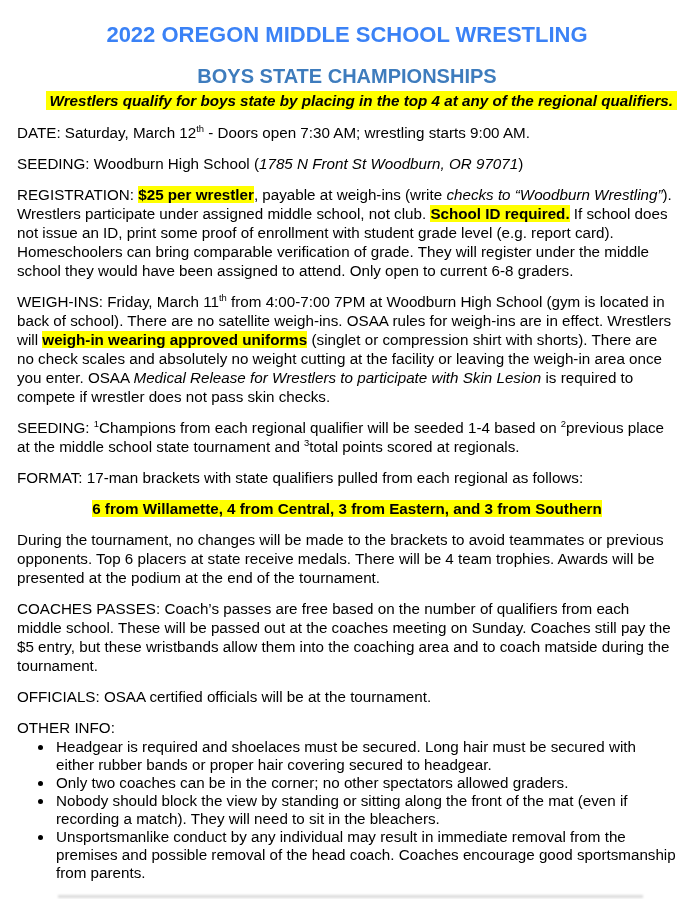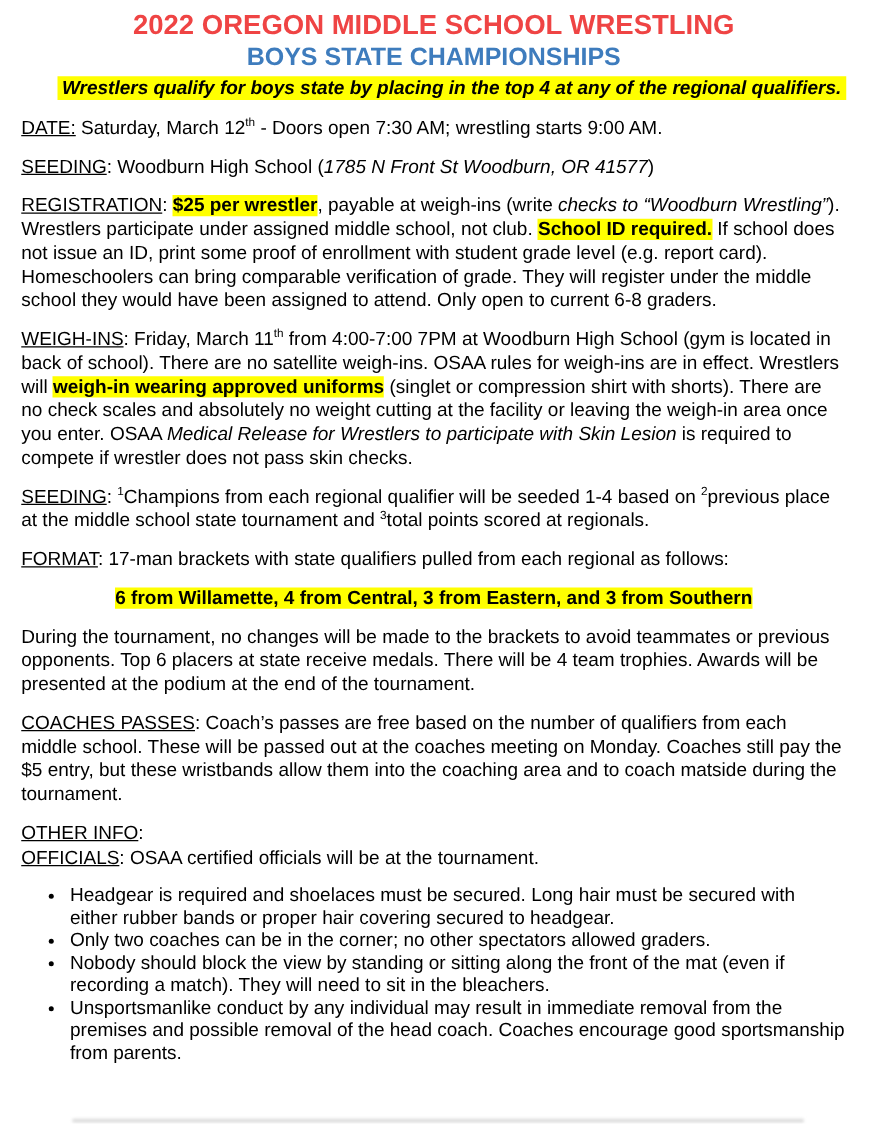--- a/index.html
+++ b/index.html
@@ -14,9 +14,9 @@
   }
   .doc { padding: 6px 18px 0 17px; }
   .title {
-    margin: 1px; text-align: center;
+    margin: 16px; text-align: center;
     font-size: 22px; line-height: 26px; font-weight: bold;
-    color: #ef4444;
+    color: #3b82f6;
   }
   .subtitle {
     margin: 0; text-align: center;

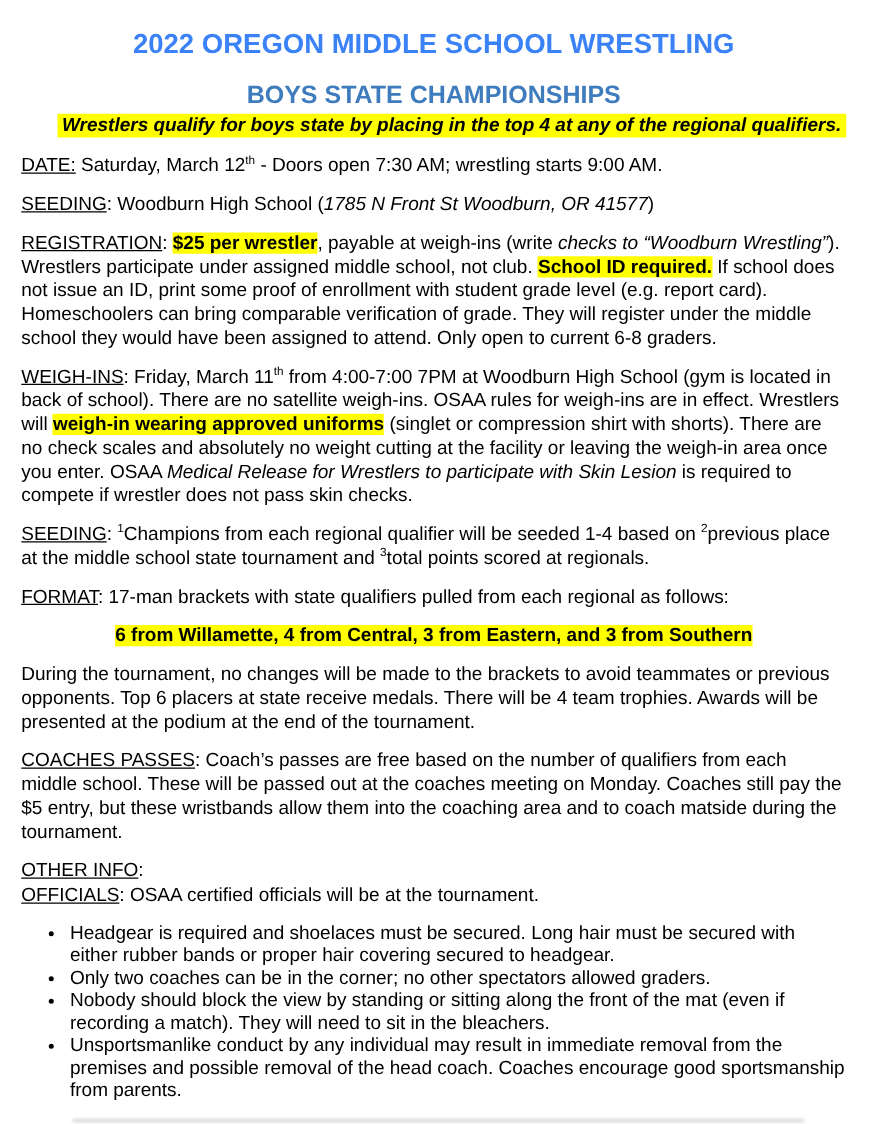--- a/index.html
+++ b/index.html
@@ -39,7 +39,7 @@
   }
   .sec.center { text-align: center; }
   .sec.tight { margin-bottom: 1px; }
-  .run-label { text-decoration: underline; }
+  .run-label { }
   .run-hl { background: var(--hl-color, #ffff00); font-weight: bold; }
   .run-it { font-style: italic; }
   sup.run-sup { font-size: 0.62em; vertical-align: super; line-height: 0; }

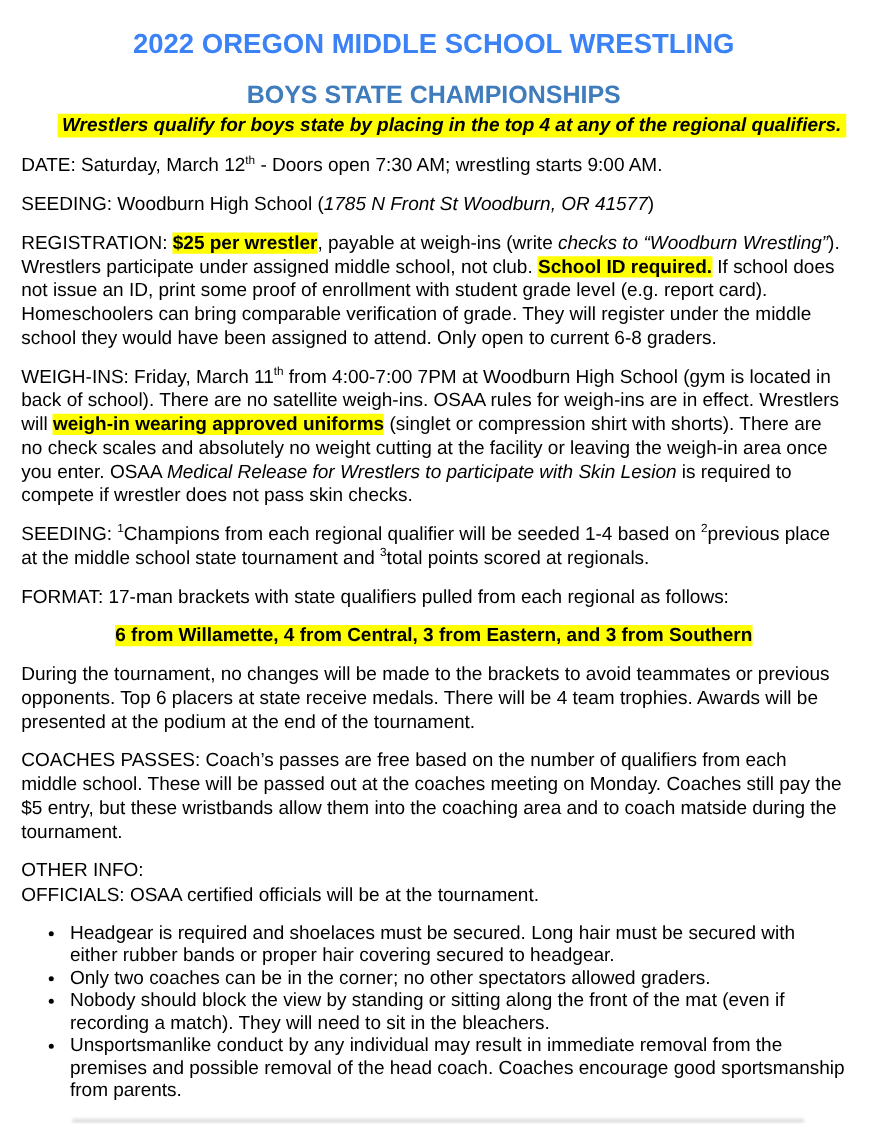--- a/index.html
+++ b/index.html
@@ -68,7 +68,7 @@
   </div>
   <div id="sections">
       <p class="sec"><span class="run-label">DATE:</span><span class=""> Saturday, March 12</span><sup class="run-sup">th</sup><span class=""> - Doors open 7:30 AM; wrestling starts 9:00 AM.</span></p>
-      <p class="sec"><span class="run-label">SEEDING</span><span class="">: Woodburn High School (</span><span class="run-it">1785 N Front St Woodburn, OR 41577</span><span class="">)</span></p>
+      <p class="sec"><span class="run-label">SEEDING</span><span class="">: Woodburn High School (</span><span class="run-it">1785 N Front St Woodburn, OR 97071</span><span class="">)</span></p>
       <p class="sec"><span class="run-label">REGISTRATION</span><span class="">: </span><span class="run-hl">$25 per wrestler</span><span class="">, payable at weigh-ins (write </span><span class="run-it">checks to “Woodburn Wrestling”</span><span class="">). Wrestlers participate under assigned middle school, not club. </span><span class="run-hl">School ID required.</span><span class=""> If school does not issue an ID, print some proof of enrollment with student grade level (e.g. report card). Homeschoolers can bring comparable verification of grade. They will register under the middle school they would have been assigned to attend. Only open to current 6-8 graders.</span></p>
       <p class="sec"><span class="run-label">WEIGH-INS</span><span class="">: Friday, March 11</span><sup class="run-sup">th</sup><span class=""> from 4:00-7:00 7PM at Woodburn High School (gym is located in back of school). There are no satellite weigh-ins. OSAA rules for weigh-ins are in effect. Wrestlers will </span><span class="run-hl">weigh-in wearing approved uniforms</span><span class=""> (singlet or compression shirt with shorts). There are no check scales and absolutely no weight cutting at the facility or leaving the weigh-in area once you enter. OSAA </span><span class="run-it">Medical Release for Wrestlers to participate with Skin Lesion</span><span class=""> is required to compete if wrestler does not pass skin checks.</span></p>
       <p class="sec"><span class="run-label">SEEDING</span><span class="">: </span><sup class="run-sup">1</sup><span class="">Champions from each regional qualifier will be seeded 1-4 based on </span><sup class="run-sup">2</sup><span class="">previous place at the middle school state tournament and </span><sup class="run-sup">3</sup><span class="">total points scored at regionals.</span></p>

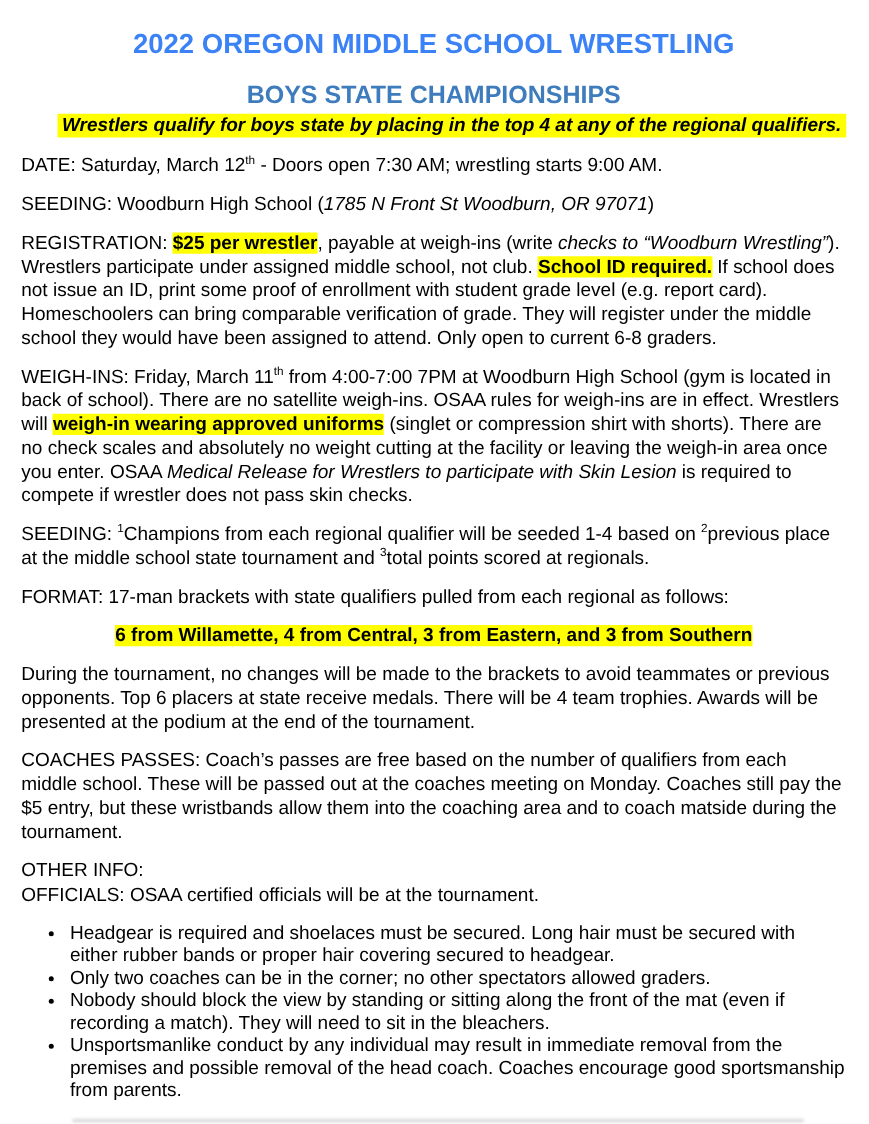--- a/index.html
+++ b/index.html
@@ -75,7 +75,7 @@
       <p class="sec"><span class="run-label">FORMAT</span><span class="">: 17-man brackets with state qualifiers pulled from each regional as follows:</span></p>
       <p class="sec center"><span class="run-hl">6 from Willamette, 4 from Central, 3 from Eastern, and 3 from Southern</span></p>
       <p class="sec"><span class="">During the tournament, no changes will be made to the brackets to avoid teammates or previous opponents. Top 6 placers at state receive medals. There will be 4 team trophies. Awards will be presented at the podium at the end of the tournament.</span></p>
-      <p class="sec"><span class="run-label">COACHES PASSES</span><span class="">: Coach’s passes are free based on the number of qualifiers from each middle school. These will be passed out at the coaches meeting on Monday. Coaches still pay the $5 entry, but these wristbands allow them into the coaching area and to coach matside during the tournament.</span></p>
+      <p class="sec"><span class="run-label">COACHES PASSES</span><span class="">: Coach’s passes are free based on the number of qualifiers from each middle school. These will be passed out at the coaches meeting on Sunday. Coaches still pay the $5 entry, but these wristbands allow them into the coaching area and to coach matside during the tournament.</span></p>
       <p class="sec tight"><span class="run-label">OTHER INFO</span><span class="">:</span></p>
       <p class="sec"><span class="run-label">OFFICIALS</span><span class="">: OSAA certified officials will be at the tournament.</span></p>
       <ul class="bullets">

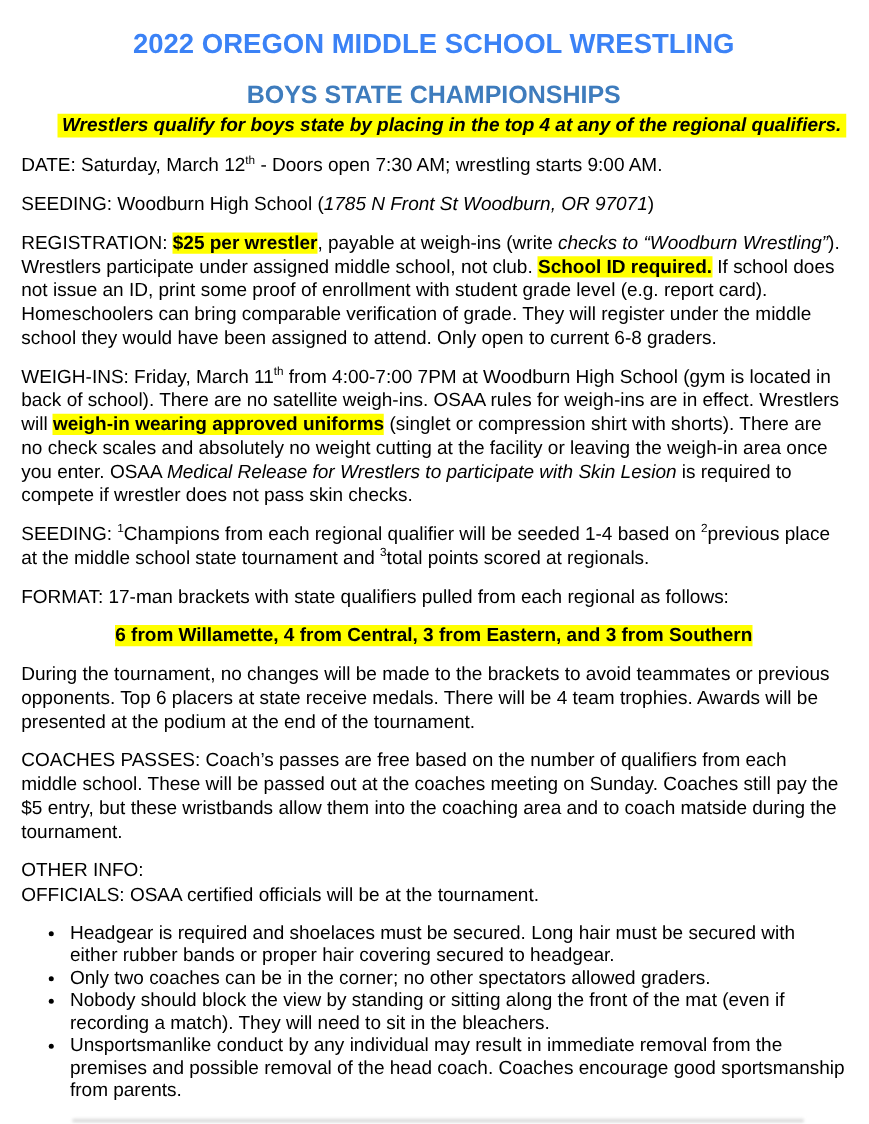--- a/index.html
+++ b/index.html
@@ -76,8 +76,8 @@
       <p class="sec center"><span class="run-hl">6 from Willamette, 4 from Central, 3 from Eastern, and 3 from Southern</span></p>
       <p class="sec"><span class="">During the tournament, no changes will be made to the brackets to avoid teammates or previous opponents. Top 6 placers at state receive medals. There will be 4 team trophies. Awards will be presented at the podium at the end of the tournament.</span></p>
       <p class="sec"><span class="run-label">COACHES PASSES</span><span class="">: Coach’s passes are free based on the number of qualifiers from each middle school. These will be passed out at the coaches meeting on Sunday. Coaches still pay the $5 entry, but these wristbands allow them into the coaching area and to coach matside during the tournament.</span></p>
+      <p class="sec"><span class="run-label">OFFICIALS</span><span class="">: OSAA certified officials will be at the tournament.</span></p>
       <p class="sec tight"><span class="run-label">OTHER INFO</span><span class="">:</span></p>
-      <p class="sec"><span class="run-label">OFFICIALS</span><span class="">: OSAA certified officials will be at the tournament.</span></p>
       <ul class="bullets">
         <li>Headgear is required and shoelaces must be secured. Long hair must be secured with either rubber bands or proper hair covering secured to headgear.</li>
         <li>Only two coaches can be in the corner; no other spectators allowed graders.</li>

